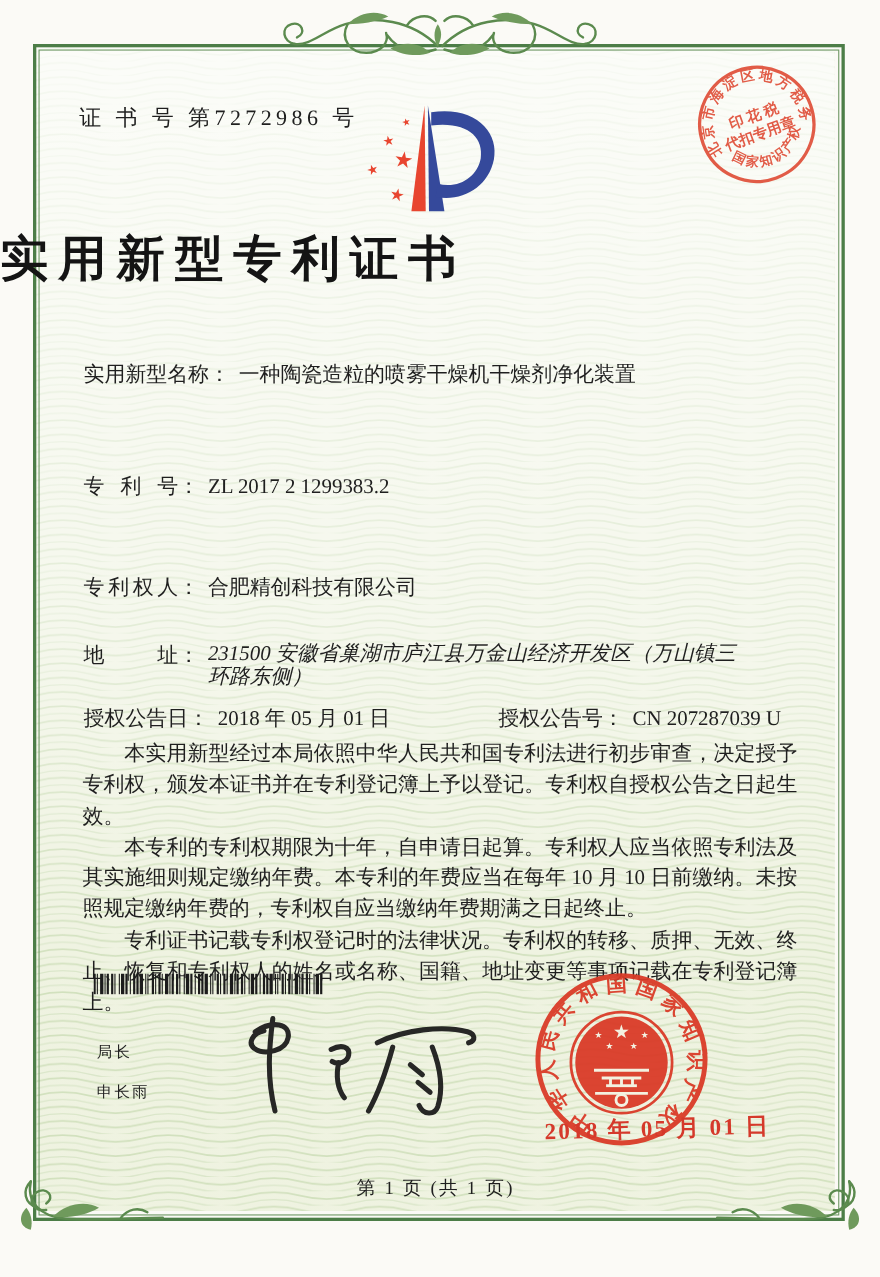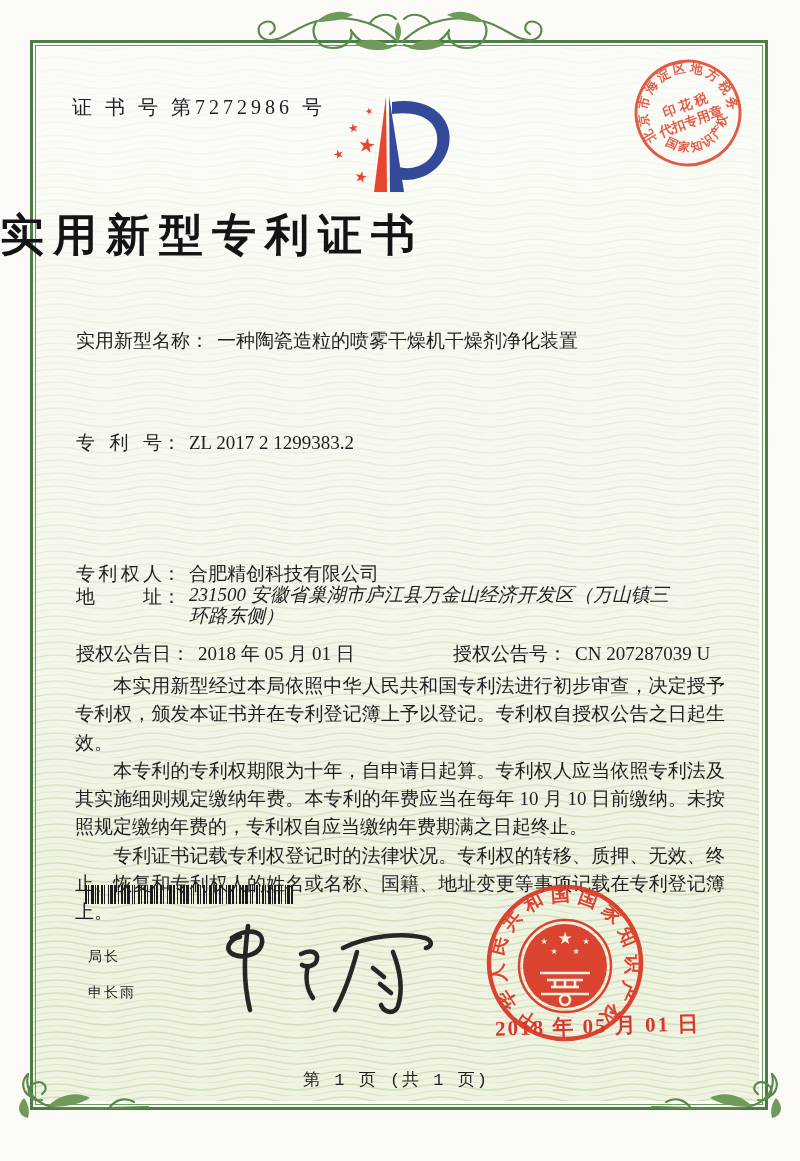--- a/index.html
+++ b/index.html
@@ -162,7 +162,7 @@
   <div class="abs row" style="top:430px;">
     <span class="lbl lwb">专利号</span><span class="colon">：</span><span class="val">ZL 2017 2 1299383.2</span>
   </div>
-  <div class="abs row" style="top:561px;">
+  <div class="abs row" style="top:522px;">
     <span class="lbl lwb">专利权人</span><span class="colon">：</span><span class="val">合肥精创科技有限公司</span>
   </div>
   <div class="abs row" style="top:584px;">

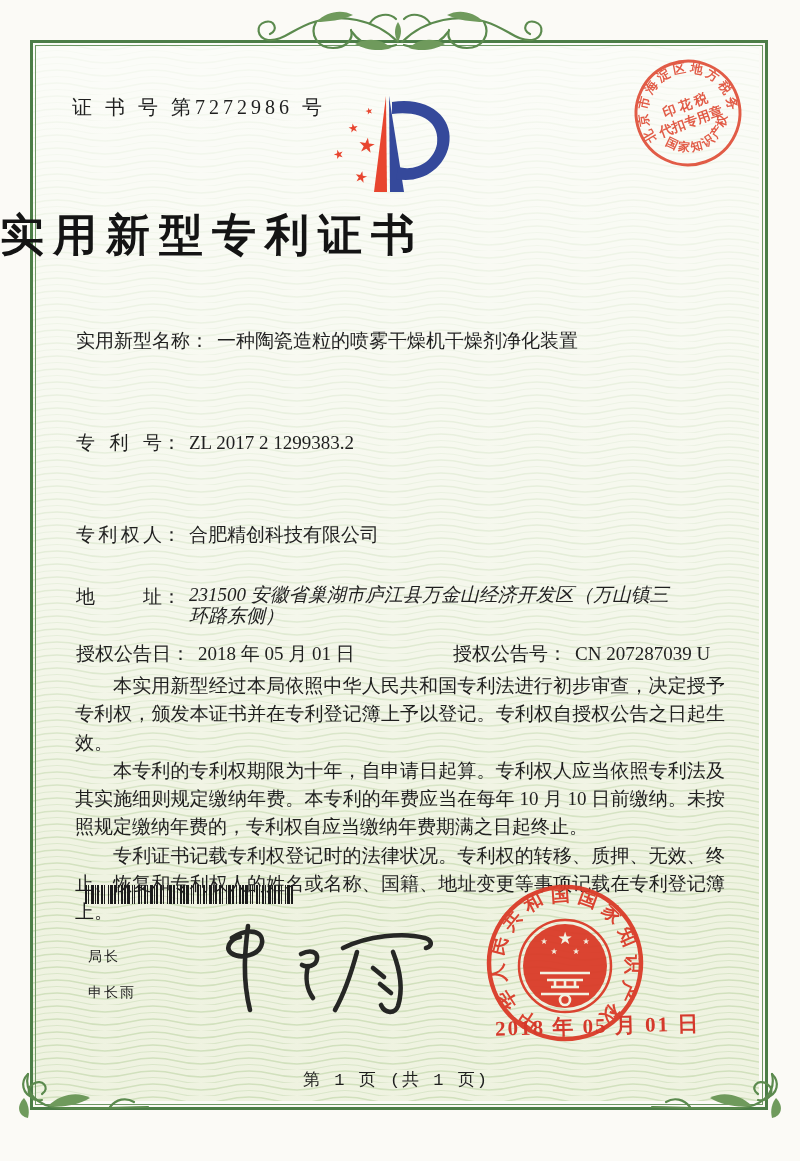--- a/index.html
+++ b/index.html
@@ -48,7 +48,7 @@
   }
   .footer{
     left:30px;top:1068px;width:732px;text-align:center;font-size:17px;
-    letter-spacing:2px;z-index:3;font-family:Liberation Mono, monospace;
+    letter-spacing:2px;z-index:3;
   }
   .barcode{left:85px;top:885px;z-index:3;}
   .logo-svg{left:326px;top:90px;z-index:3;}

